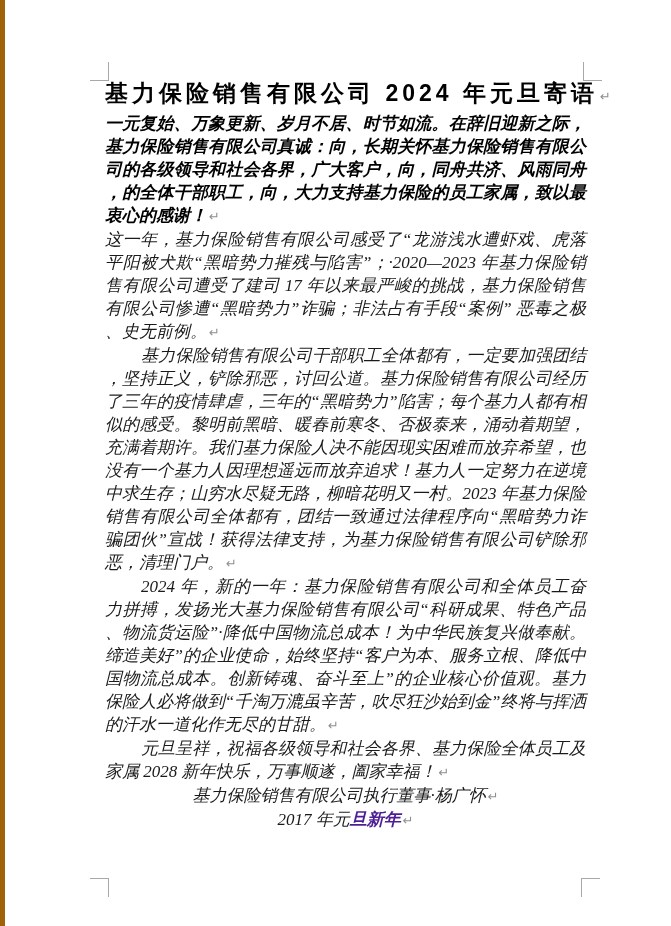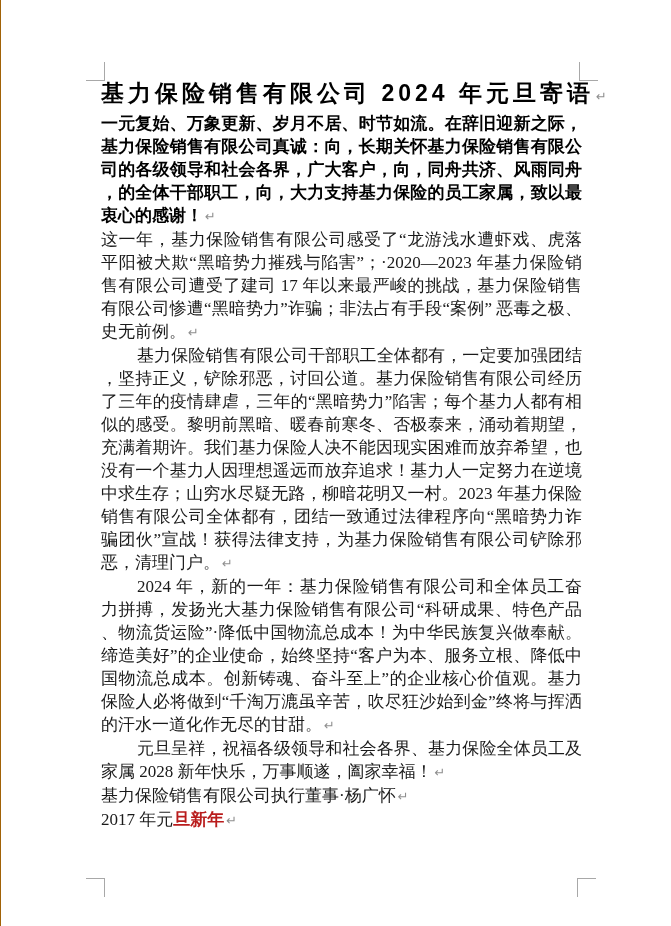--- a/index.html
+++ b/index.html
@@ -13,7 +13,7 @@
     position: relative;
     width: 671px; height: 926px;
     background: #ffffff;
-    border-left: 1px solid #a16207; 
+    border-left: 5px solid #a16207; 
     box-sizing: border-box;
   }
   

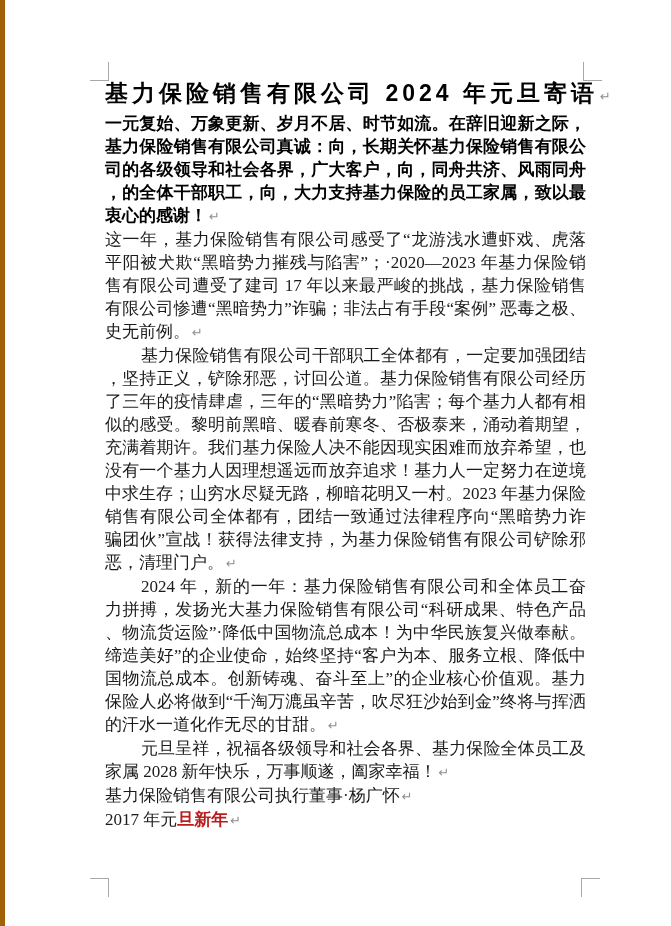--- a/index.html
+++ b/index.html
@@ -47,6 +47,7 @@
     text-justify: inter-character;
     overflow-wrap: anywhere;
     line-break: anywhere;
+    font-style: italic;
   }
   .para.bold {
     font-family: "Liberation Sans", sans-serif;

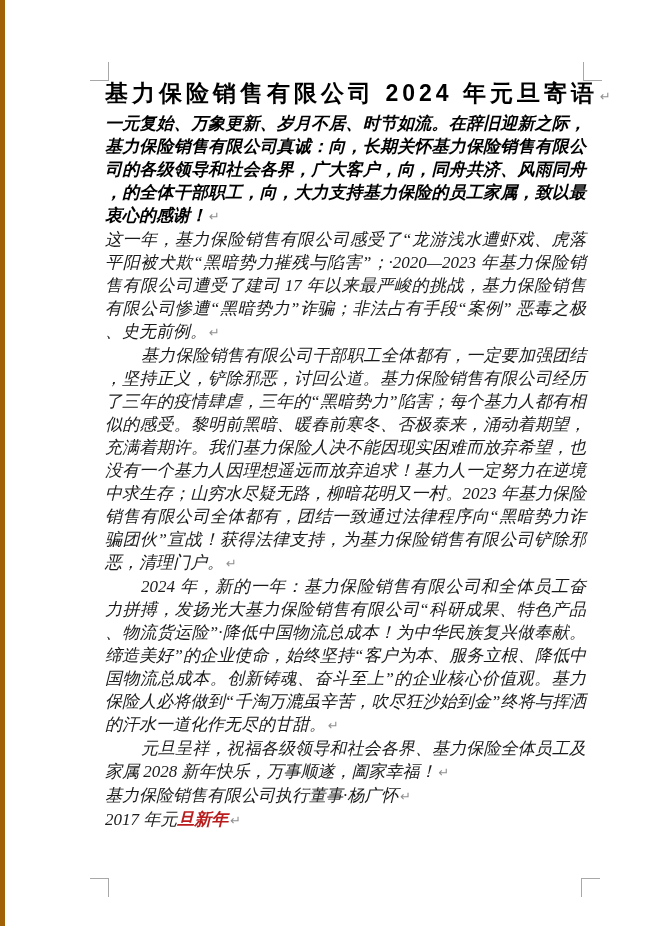--- a/index.html
+++ b/index.html
@@ -55,7 +55,7 @@
     color: #000000;
   }
   .para.indent { text-indent: 36px; }
-  .para.center { text-align: left; text-indent: 0; }
+  .para.center { text-align: center; text-indent: 0; }
   .seg-bold { font-weight: bold; font-family: "Liberation Sans", sans-serif; color: #b91c1c; margin-top: 32px; }
   .pmark {
     font-family: "DejaVu Sans", sans-serif;

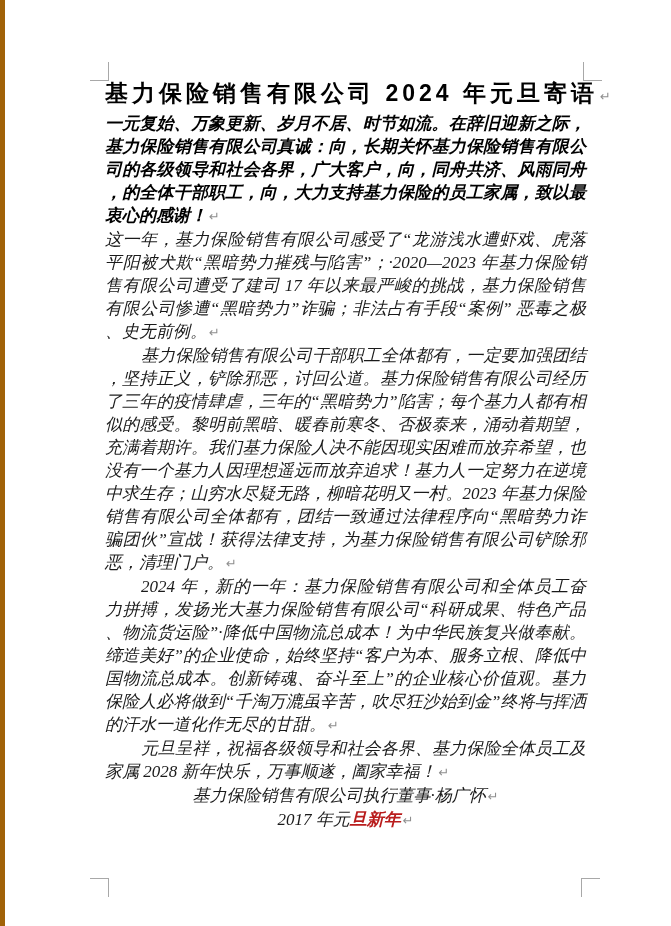--- a/index.html
+++ b/index.html
@@ -56,7 +56,7 @@
   }
   .para.indent { text-indent: 36px; }
   .para.center { text-align: center; text-indent: 0; }
-  .seg-bold { font-weight: bold; font-family: "Liberation Sans", sans-serif; color: #b91c1c; margin-top: 32px; }
+  .seg-bold { font-weight: bold; font-family: "Liberation Sans", sans-serif; color: #4c1d95; margin-top: 32px; }
   .pmark {
     font-family: "DejaVu Sans", sans-serif;
     font-weight: normal;

